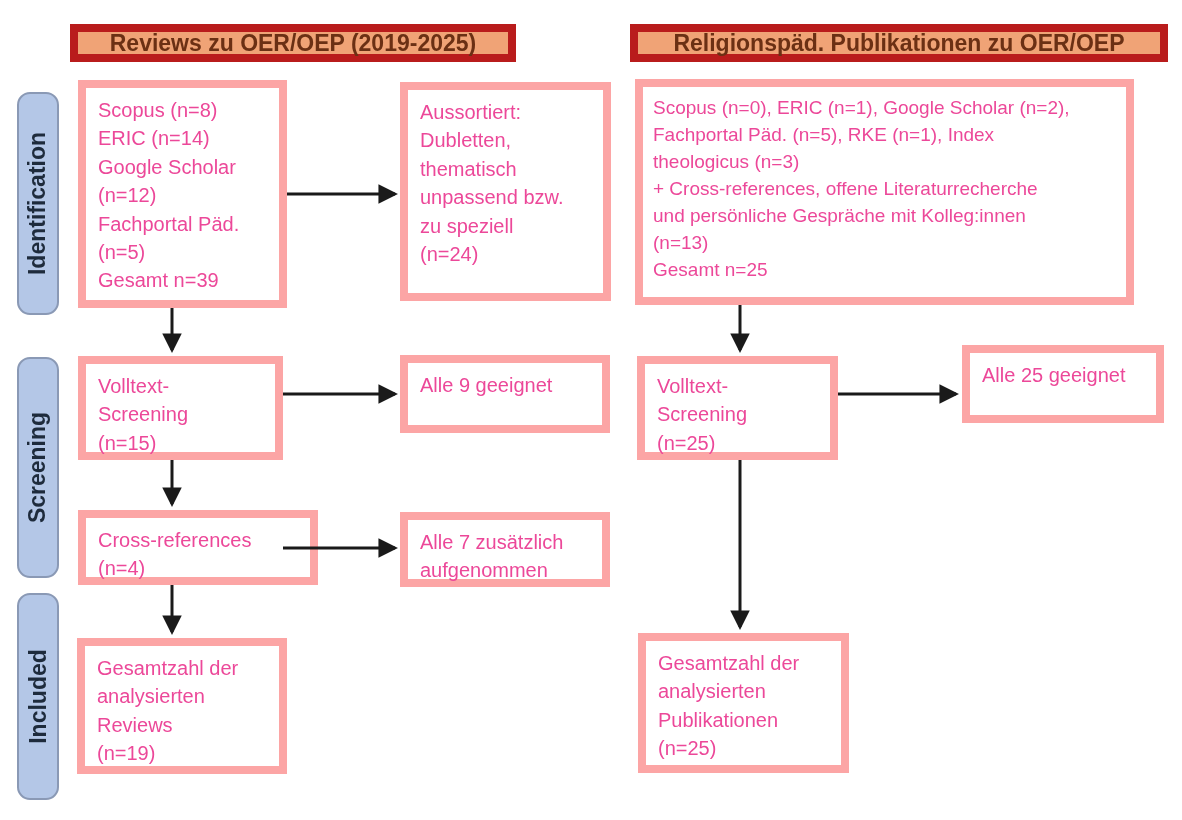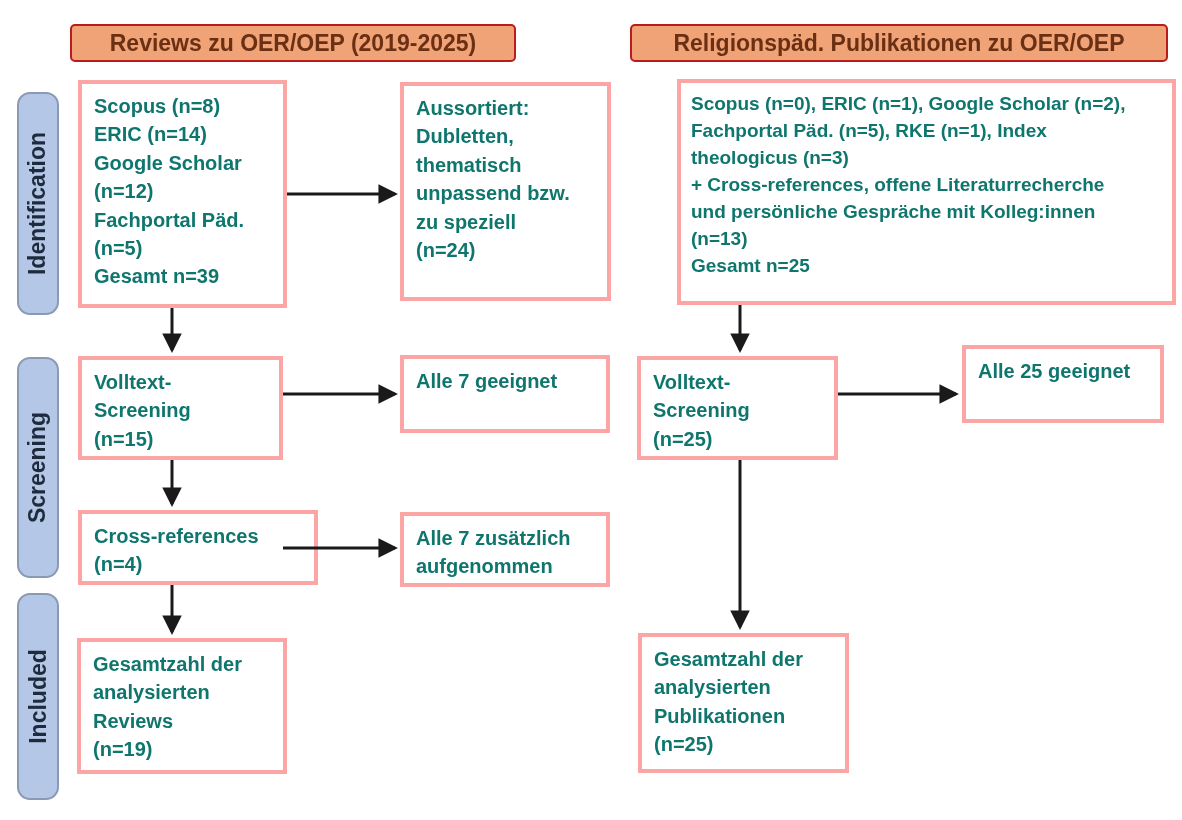--- a/index.html
+++ b/index.html
@@ -9,7 +9,7 @@
   
   .header{
     position:absolute;box-sizing:border-box;
-    background:#F0A376;border:2px solid #b91c1c;border-radius:5px;
+    background:#F0A376;border:8px solid #b91c1c;border-radius:0;
     color:#6B3014;font-weight:bold;font-size:23px;
     display:flex;align-items:center;justify-content:center;
     white-space:nowrap;

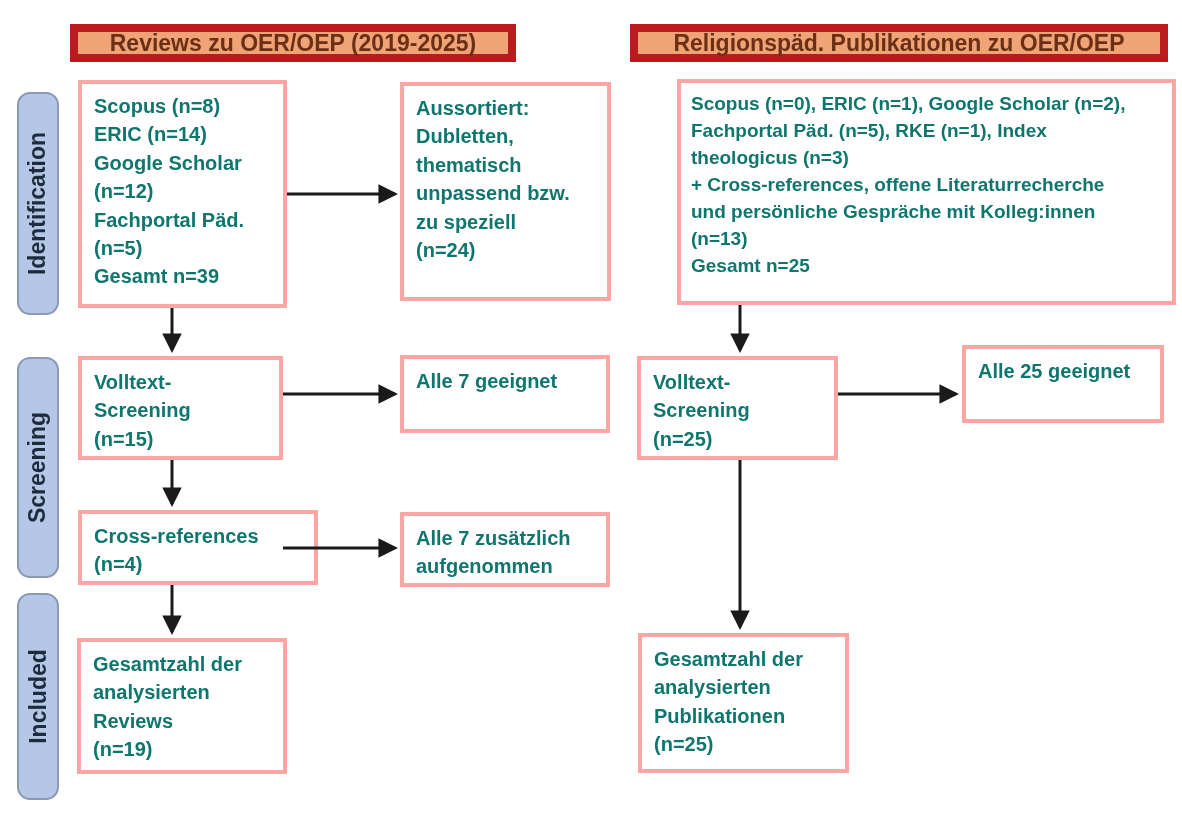--- a/index.html
+++ b/index.html
@@ -32,8 +32,8 @@
   
   .box{
     position:absolute;box-sizing:border-box;
-    background:#ffffff;border:4px solid #fca5a5;
-    color:#0f766e;font-weight:bold;font-size:20px;line-height:1.42;
+    background:#ffffff;border:8px solid #fca5a5;
+    color:#ec4899;font-weight:normal;font-size:20px;line-height:1.42;
     padding:8px 12px;white-space:pre-line;
   }
   .box.small{font-size:19px;padding:8px 10px;}

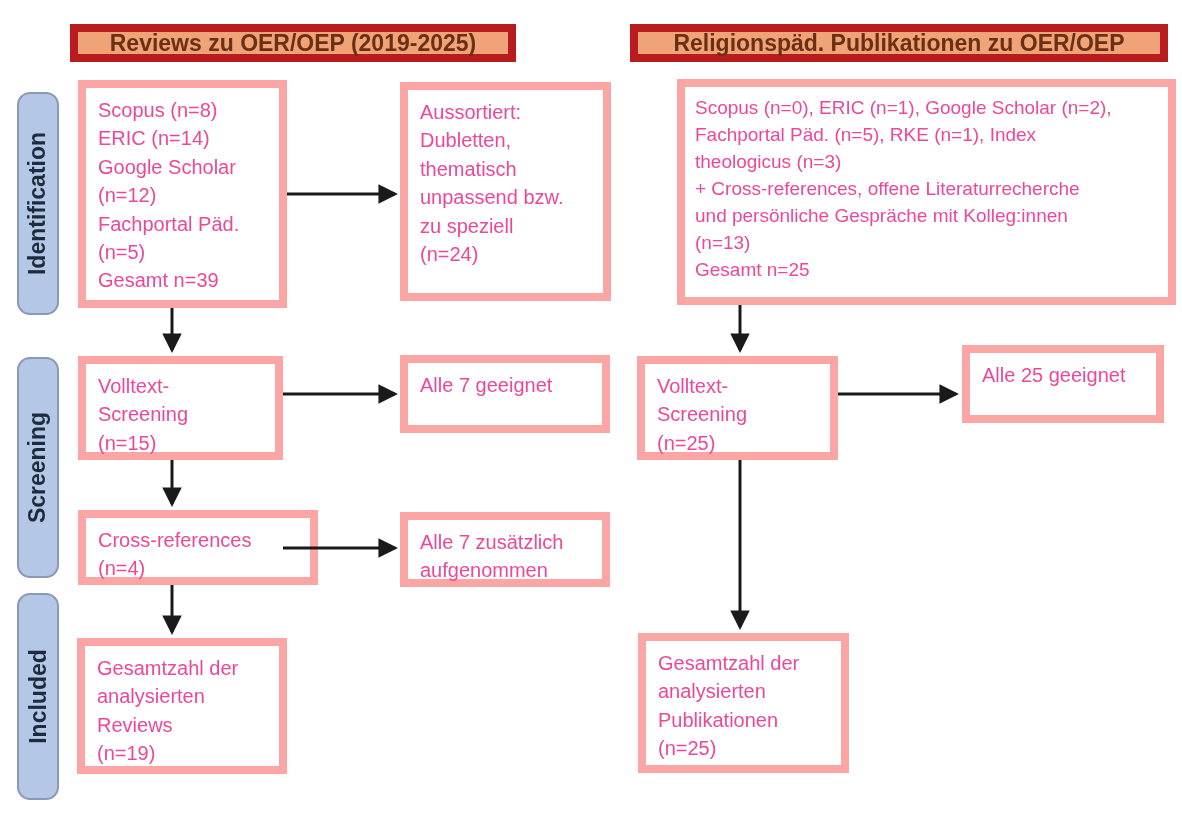--- a/index.html
+++ b/index.html
@@ -44,7 +44,7 @@
   .b-left-crossref{left:78px;top:510px;width:240px;height:75px;}
   .b-left-added{left:400px;top:512px;width:210px;height:75px;}
   .b-left-included{left:77px;top:638px;width:210px;height:136px;}
-  .b-right-sources{left:635px;top:79px;width:499px;height:226px;margin-left:42px;}
+  .b-right-sources{left:635px;top:79px;width:499px;height:226px;}
   .b-right-fulltext{left:637px;top:356px;width:201px;height:104px;}
   .b-right-eligible{left:962px;top:345px;width:202px;height:78px;}
   .b-right-included{left:638px;top:633px;width:211px;height:140px;}

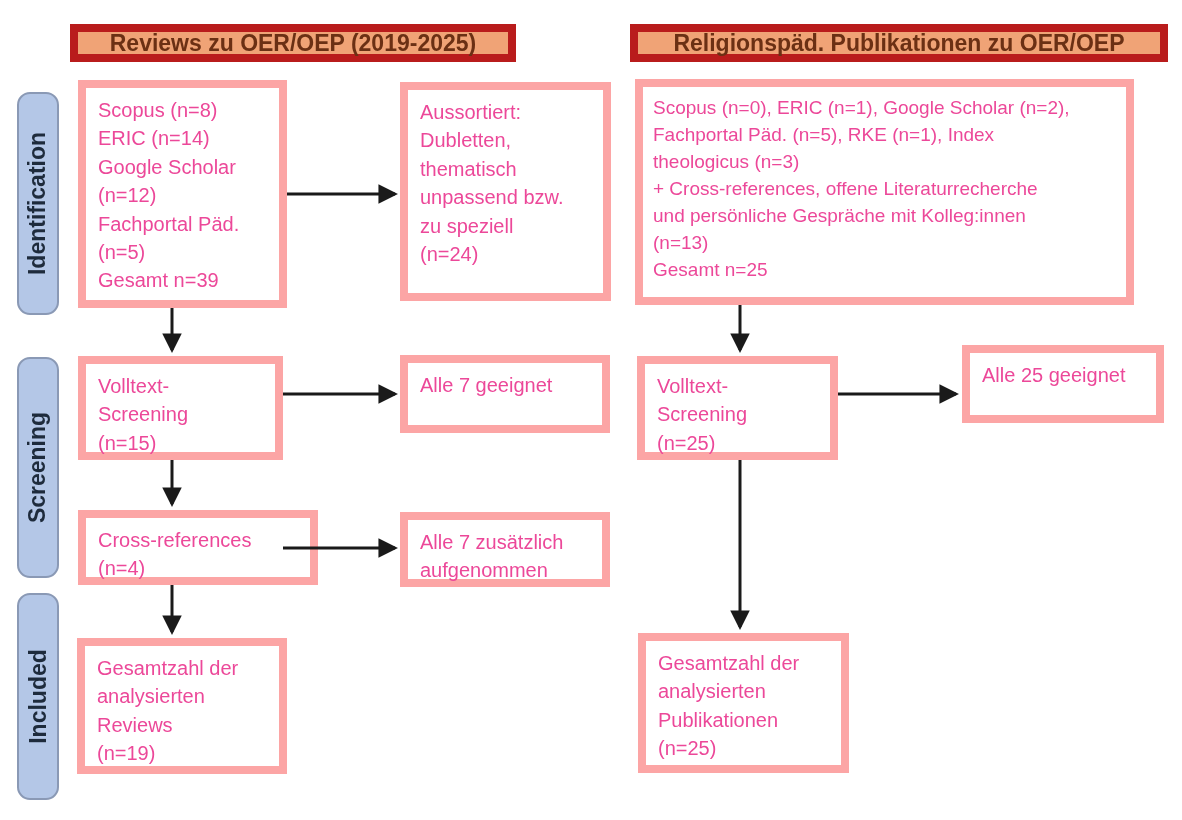--- a/index.html
+++ b/index.html
@@ -86,7 +86,7 @@
   <div class="box b-left-fulltext">Volltext-
 Screening
 (n=15)</div>
-  <div class="box b-left-eligible">Alle 7 geeignet</div>
+  <div class="box b-left-eligible">Alle 9 geeignet</div>
   <div class="box b-left-crossref">Cross-references
 (n=4)</div>
   <div class="box b-left-added">Alle 7 zusätzlich

